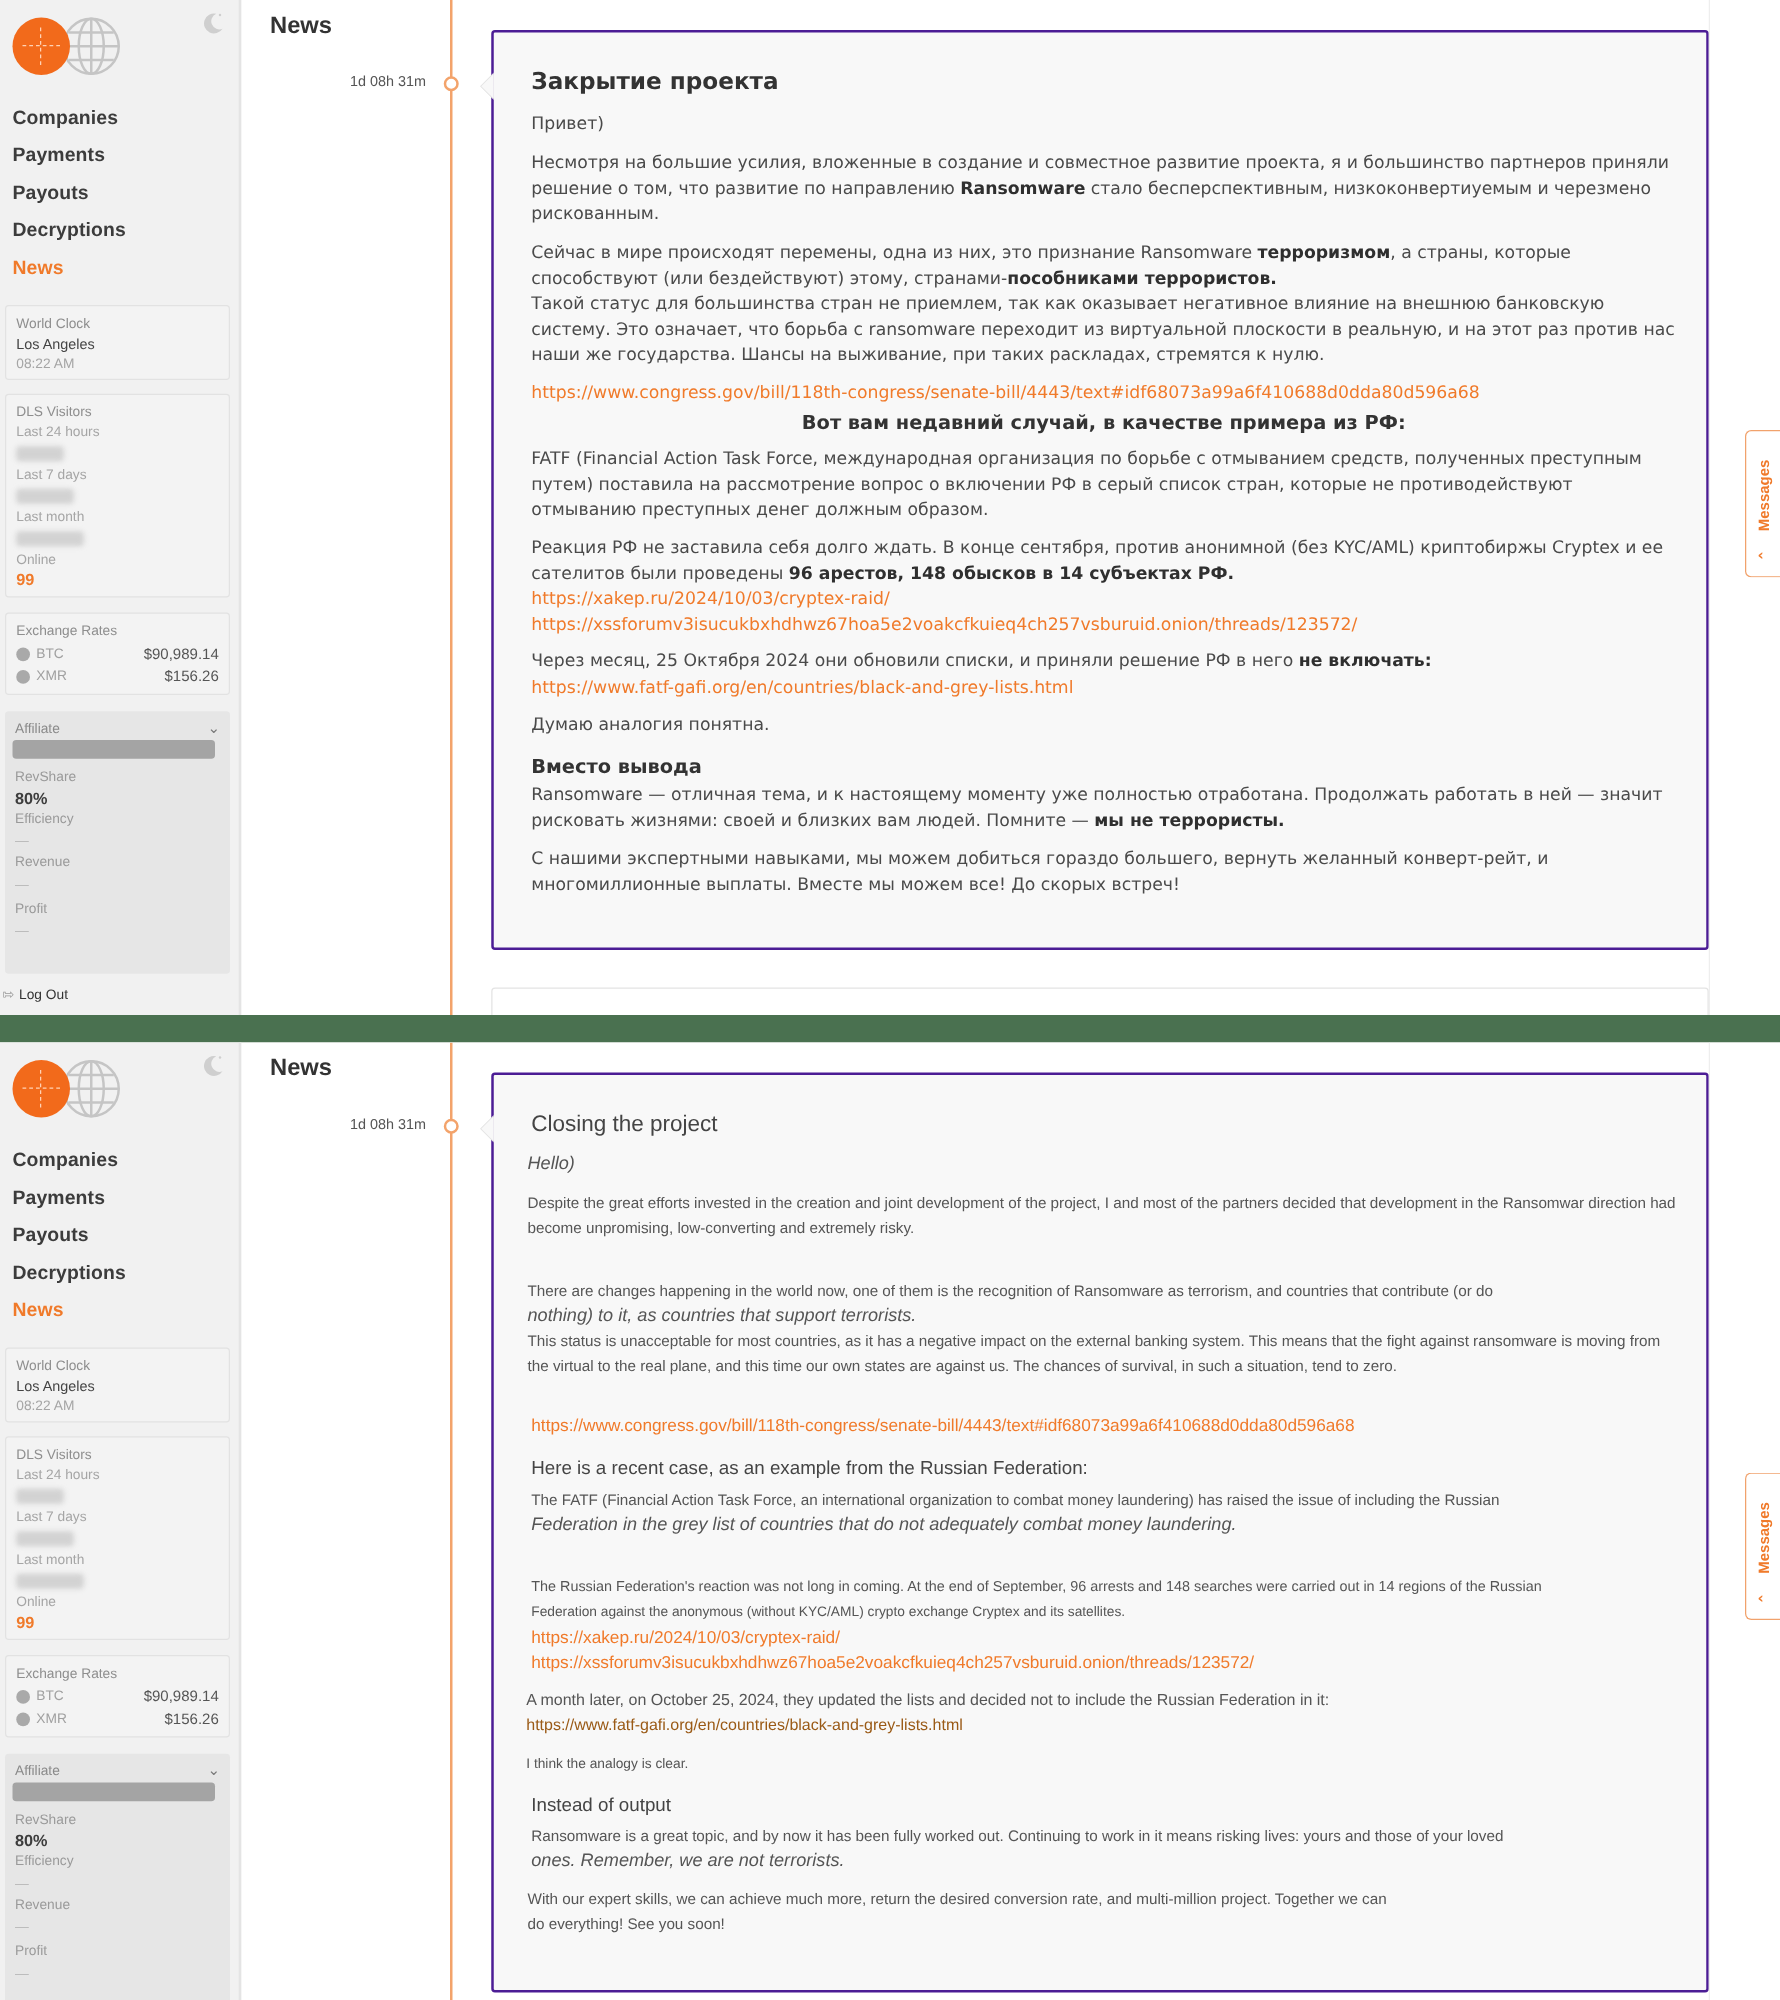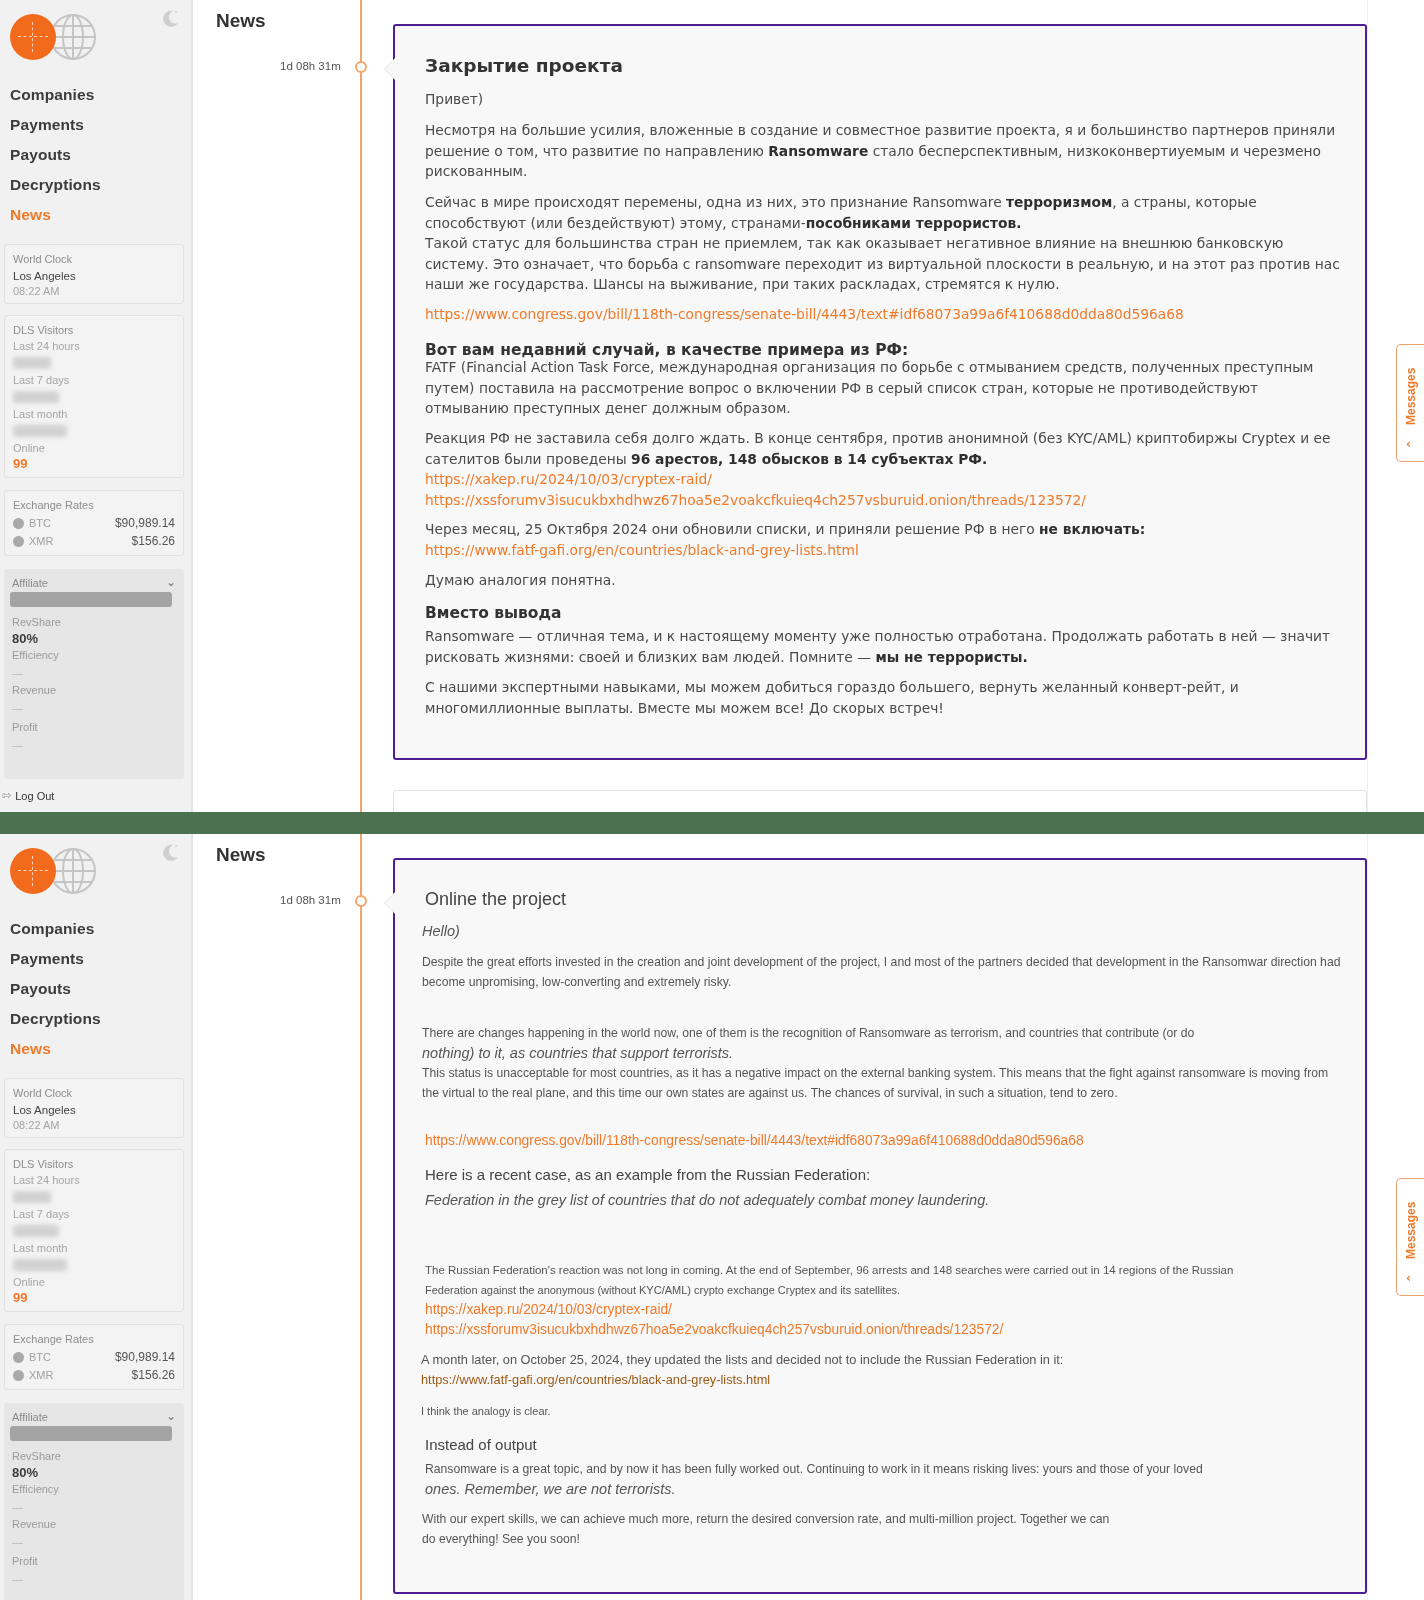--- a/index.html
+++ b/index.html
@@ -188,7 +188,7 @@
     <p class="blk" style="top:278px;">
       <a>https://www.congress.gov/bill/118th-congress/senate-bill/4443/text#idf68073a99a6f410688d0dda80d596a68</a>
     </p>
-    <div class="blk h" style="top:313px;">Вот вам недавний случай, в качестве примера из РФ:</div>
+    <div class="blk h" style="top:301px;text-align:center;">Вот вам недавний случай, в качестве примера из РФ:</div>
     <p class="blk" style="top:331px;">FATF (Financial Action Task Force, международная организация по борьбе с отмыванием средств, полученных преступным путем) поставила на рассмотрение вопрос о включении РФ в серый список стран, которые не противодействуют отмыванию преступных денег должным образом.</p>
     <p class="blk" style="top:402px;">
       <span>Реакция РФ не заставила себя долго ждать. В конце сентября, против анонимной (без KYC/AML) криптобиржы Cryptex и ее сателитов были проведены </span><b>96 арестов, 148 обысков в 14 субъектах РФ.</b><br>

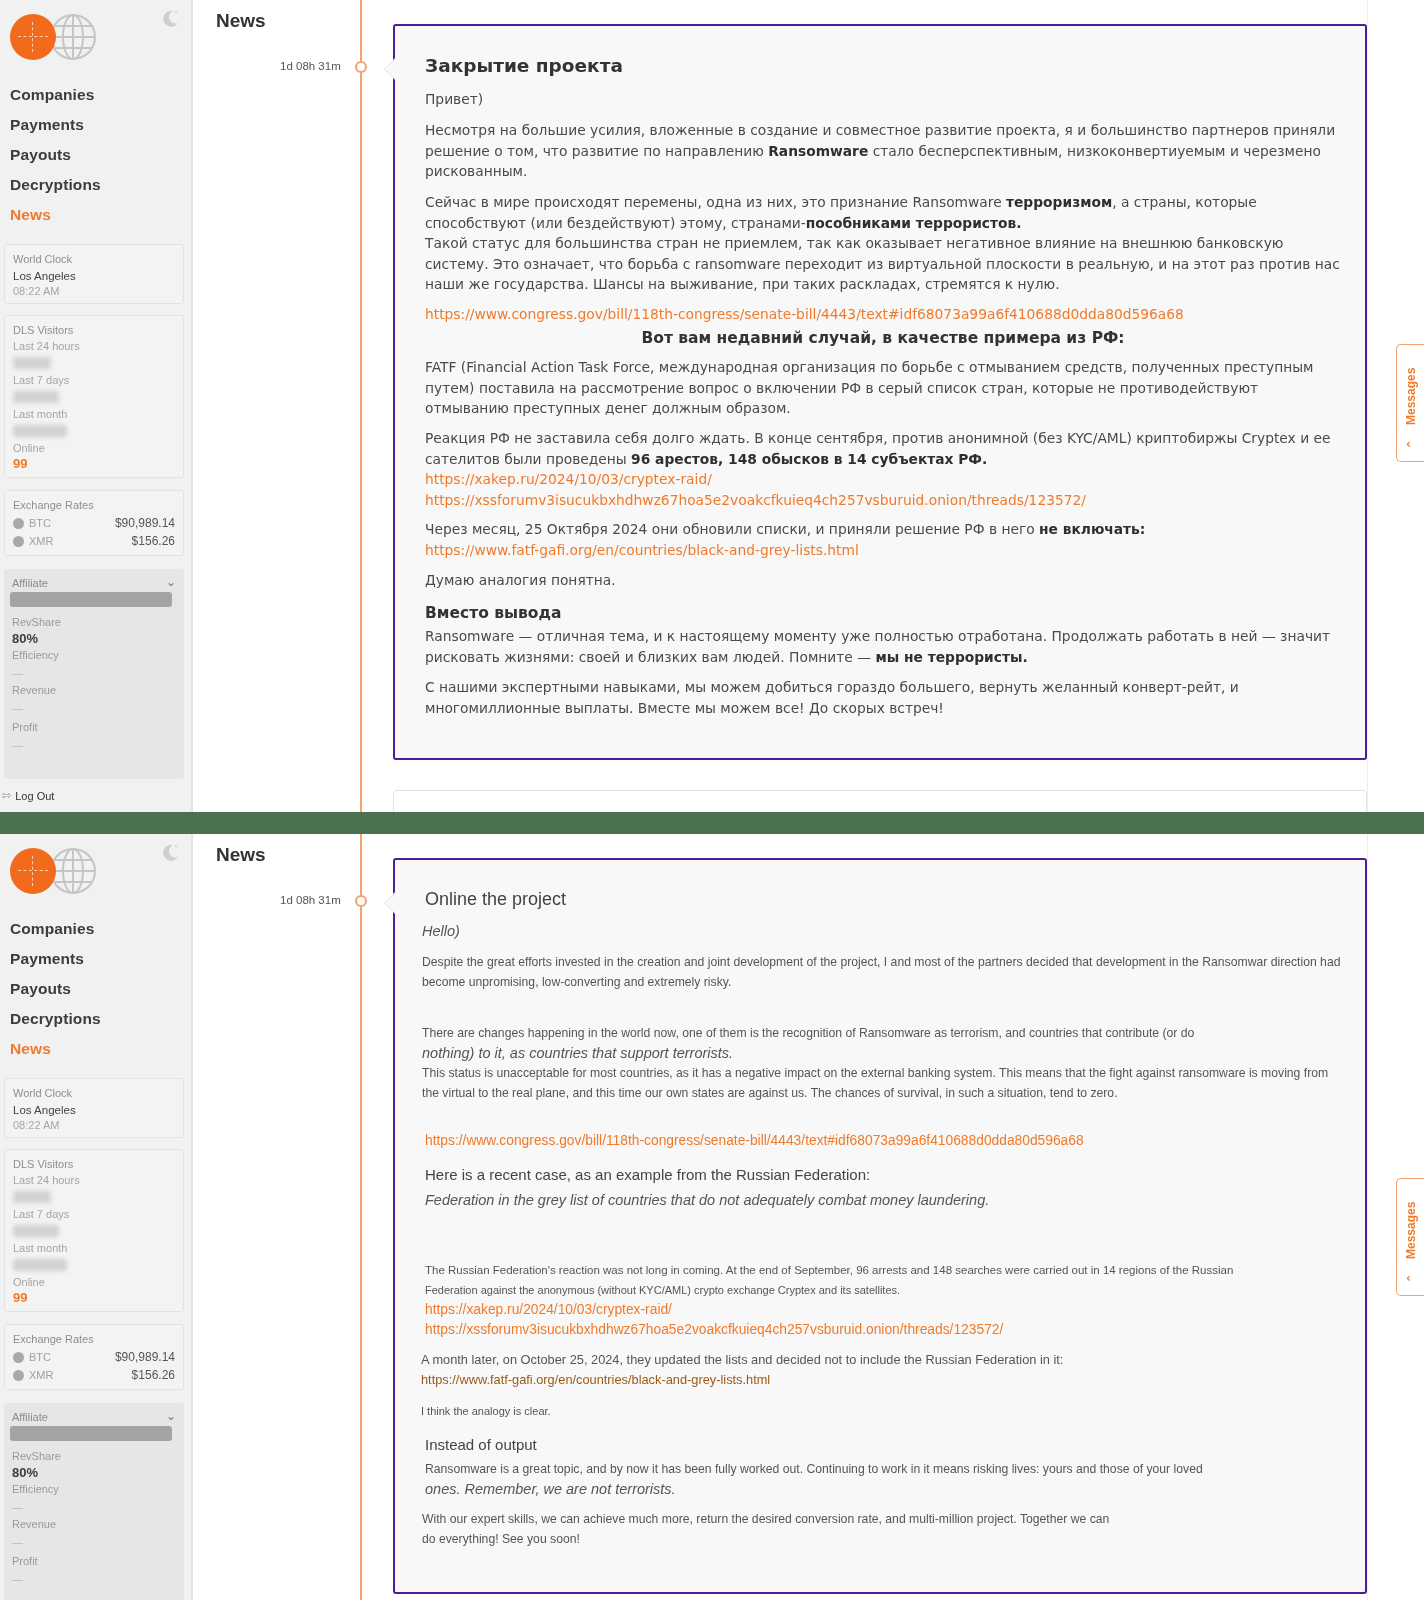--- a/index.html
+++ b/index.html
@@ -306,7 +306,7 @@
 
   <article class="card en post" style="top:24px; height:736px;">
     <div class="arrow" style="top:32px;"></div>
-    <div class="blk title" style="top:29px;">Online the project</div>
+    <div class="blk title" style="top:29px;">Closing the project</div>
     <p class="blk mid" style="top:61px; left:27px;">Hello)</p>
     <p class="blk small" style="top:92px; left:27px;">Despite the great efforts invested in the creation and joint development of the project, I and most of the partners decided that development in the Ransomwar direction had become unpromising, low-converting and extremely risky.</p>
     <p class="blk" style="top:163px; left:27px;">

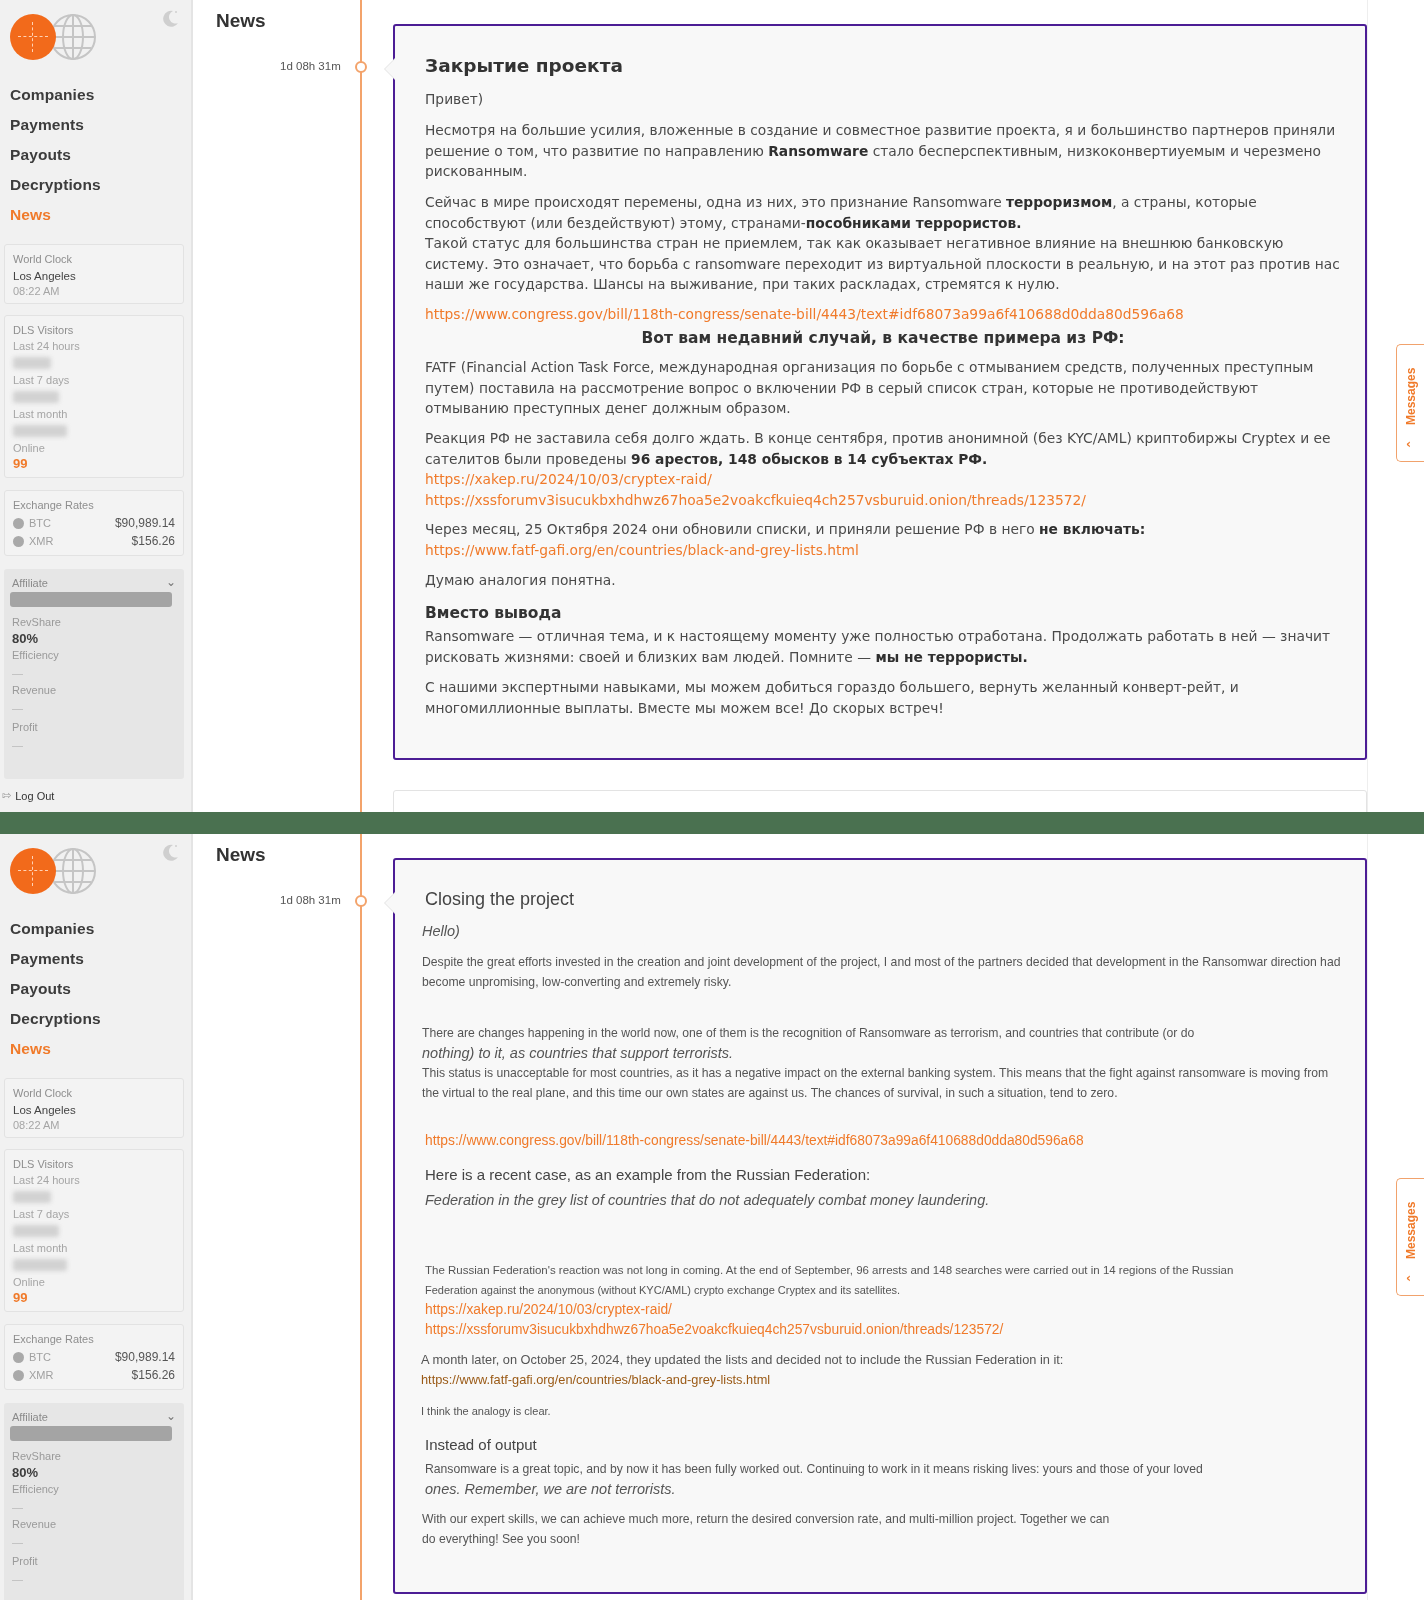--- a/index.html
+++ b/index.html
@@ -319,6 +319,7 @@
     </p>
     <div class="blk h" style="top:304px;">Here is a recent case, as an example from the Russian Federation:</div>
     <p class="blk" style="top:330px;">
+      <span class="small" style="display:block">The FATF (Financial Action Task Force, an international organization to combat money laundering) has raised the issue of including the Russian</span>
       <span class="mid" style="display:block">Federation in the grey list of countries that do not adequately combat money laundering.</span>
     </p>
     <p class="blk" style="top:400px;">

